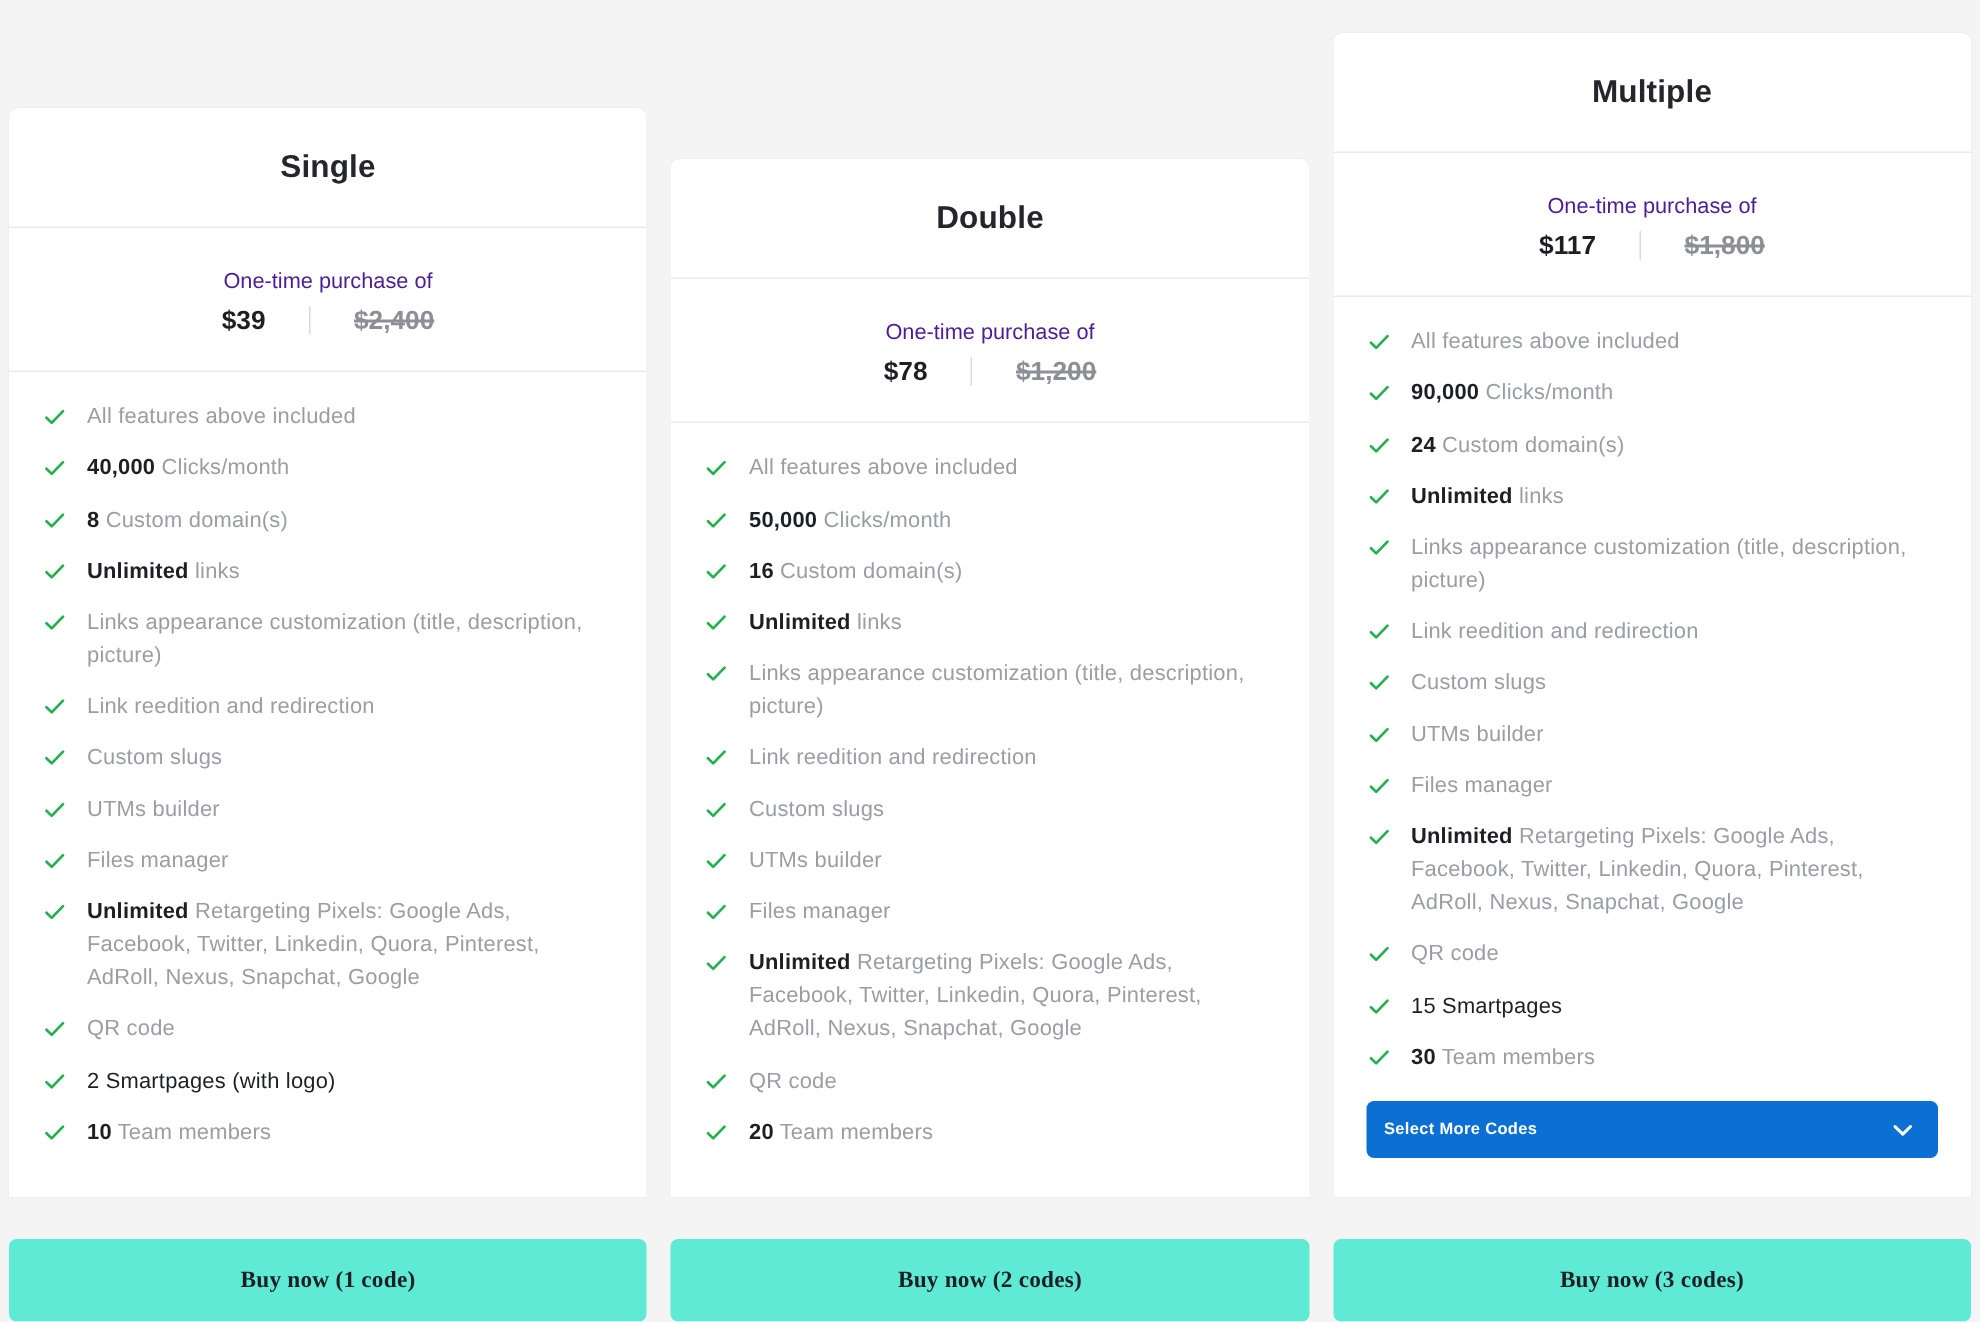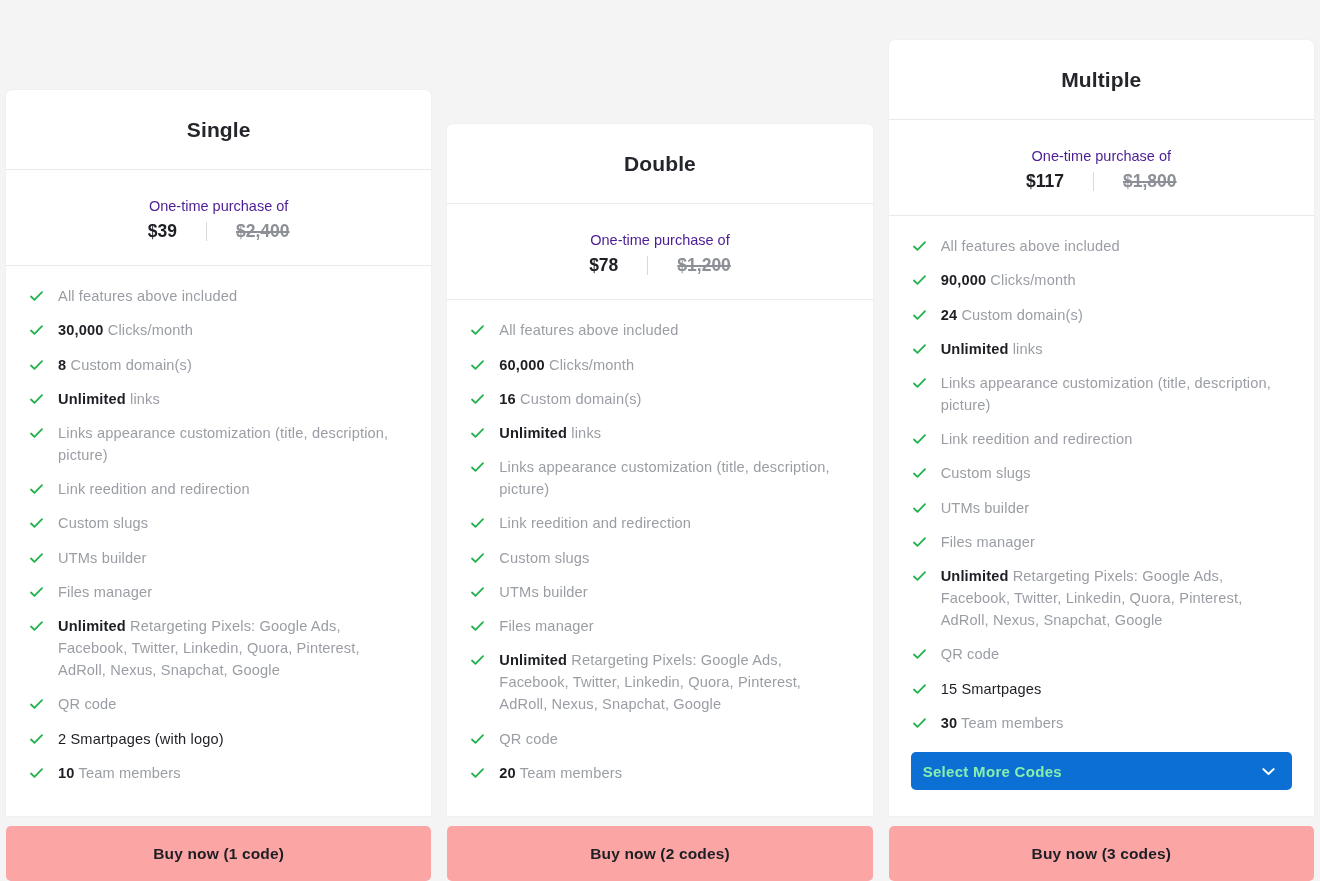--- a/index.html
+++ b/index.html
@@ -187,7 +187,7 @@
             <svg class="check-icon" viewBox="0 0 20 20" fill="none" xmlns="http://www.w3.org/2000/svg">
               <path d="M3.5 10.6 L7.6 14.6 L16.5 5.4" stroke="#22b14c" stroke-width="2.1" stroke-linecap="round" stroke-linejoin="round"></path>
             </svg>
-            <span class="feature-text"><span class="hl">30,000</span><span> Clicks/month</span></span>
+            <span class="feature-text"><span class="hl">40,000</span><span> Clicks/month</span></span>
           </li>
           <li class="feature-item">
             <svg class="check-icon" viewBox="0 0 20 20" fill="none" xmlns="http://www.w3.org/2000/svg">

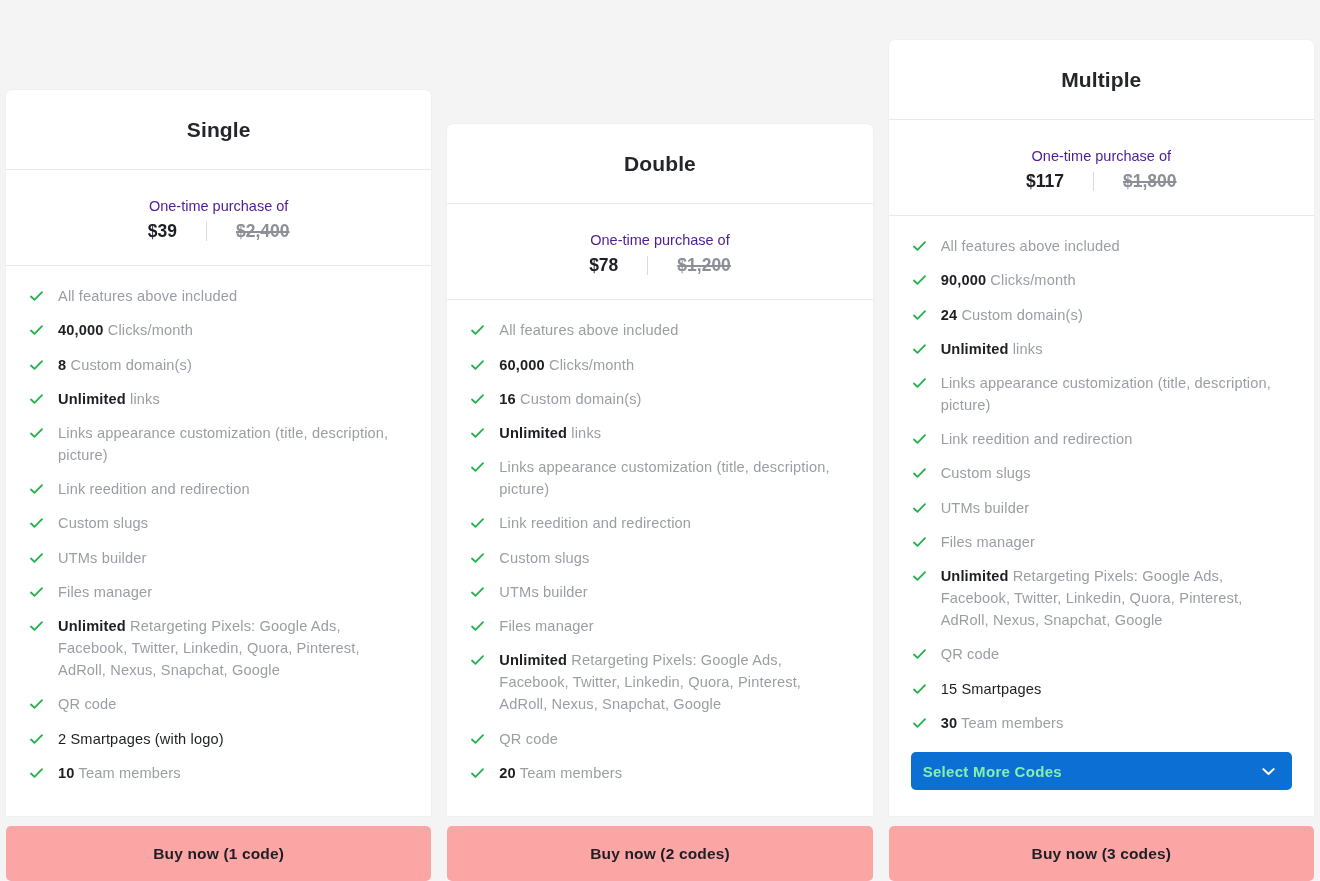--- a/index.html
+++ b/index.html
@@ -284,7 +284,7 @@
             <svg class="check-icon" viewBox="0 0 20 20" fill="none" xmlns="http://www.w3.org/2000/svg">
               <path d="M3.5 10.6 L7.6 14.6 L16.5 5.4" stroke="#22b14c" stroke-width="2.1" stroke-linecap="round" stroke-linejoin="round"></path>
             </svg>
-            <span class="feature-text"><span class="hl">60,000</span><span> Clicks/month</span></span>
+            <span class="feature-text"><span class="hl">50,000</span><span> Clicks/month</span></span>
           </li>
           <li class="feature-item">
             <svg class="check-icon" viewBox="0 0 20 20" fill="none" xmlns="http://www.w3.org/2000/svg">

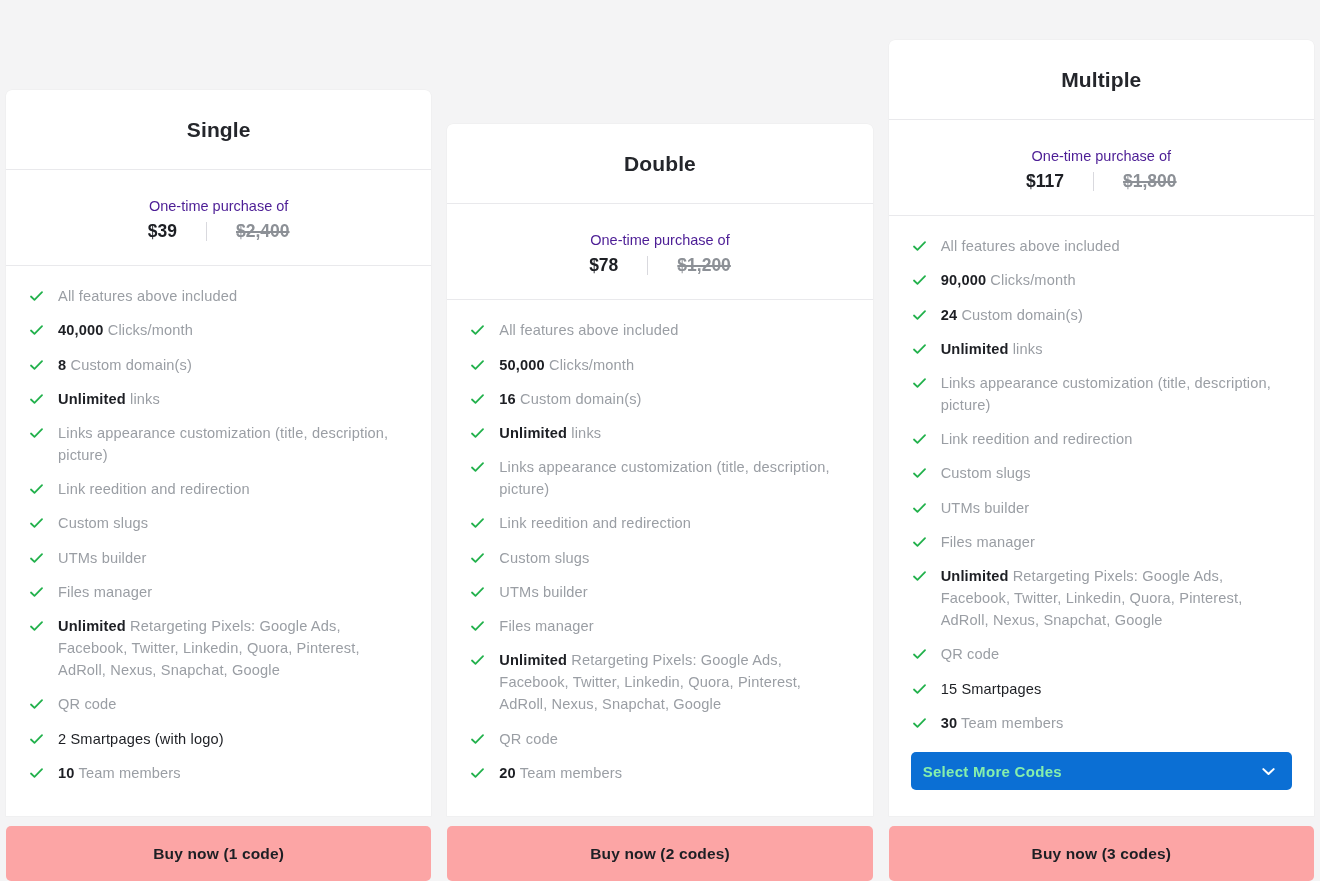--- a/index.html
+++ b/index.html
@@ -125,14 +125,14 @@
     align-items: center;
     justify-content: space-between;
     background: #0b6fd4;
-    color: #86efac;
+    color: #ffffff;
     border: none;
     border-radius: 5px;
     height: 38px;
     margin: 0 0 12px 0;
     padding: 0 14px 0 12px;
     font-family: "Liberation Sans", sans-serif;
-    font-size: 15px;
+    font-size: 11px;
     font-weight: 700;
     letter-spacing: 0.02em;
     cursor: pointer;

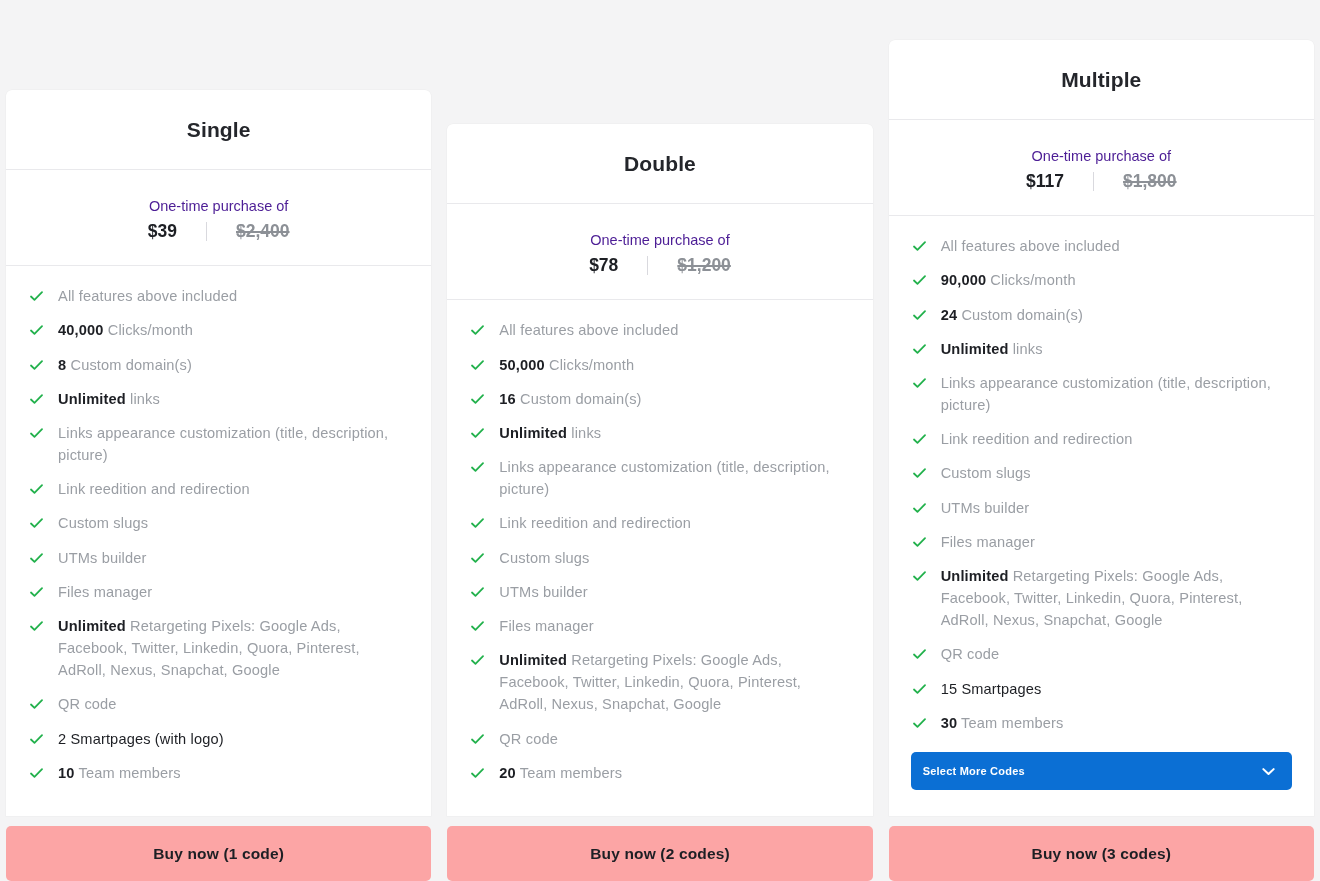--- a/index.html
+++ b/index.html
@@ -147,12 +147,12 @@
     display: block;
     width: 100%;
     height: 55px;
-    margin-top: 10px;
-    background: #fca5a5;
+    margin-top: 28px;
+    background: #5eead4;
     color: #1d1f24;
     border: none;
     border-radius: 5px;
-    font-family: Liberation Sans, sans-serif;
+    font-family: Liberation Serif, serif;
     font-size: 15.5px;
     font-weight: 700;
     letter-spacing: 0.01em;

